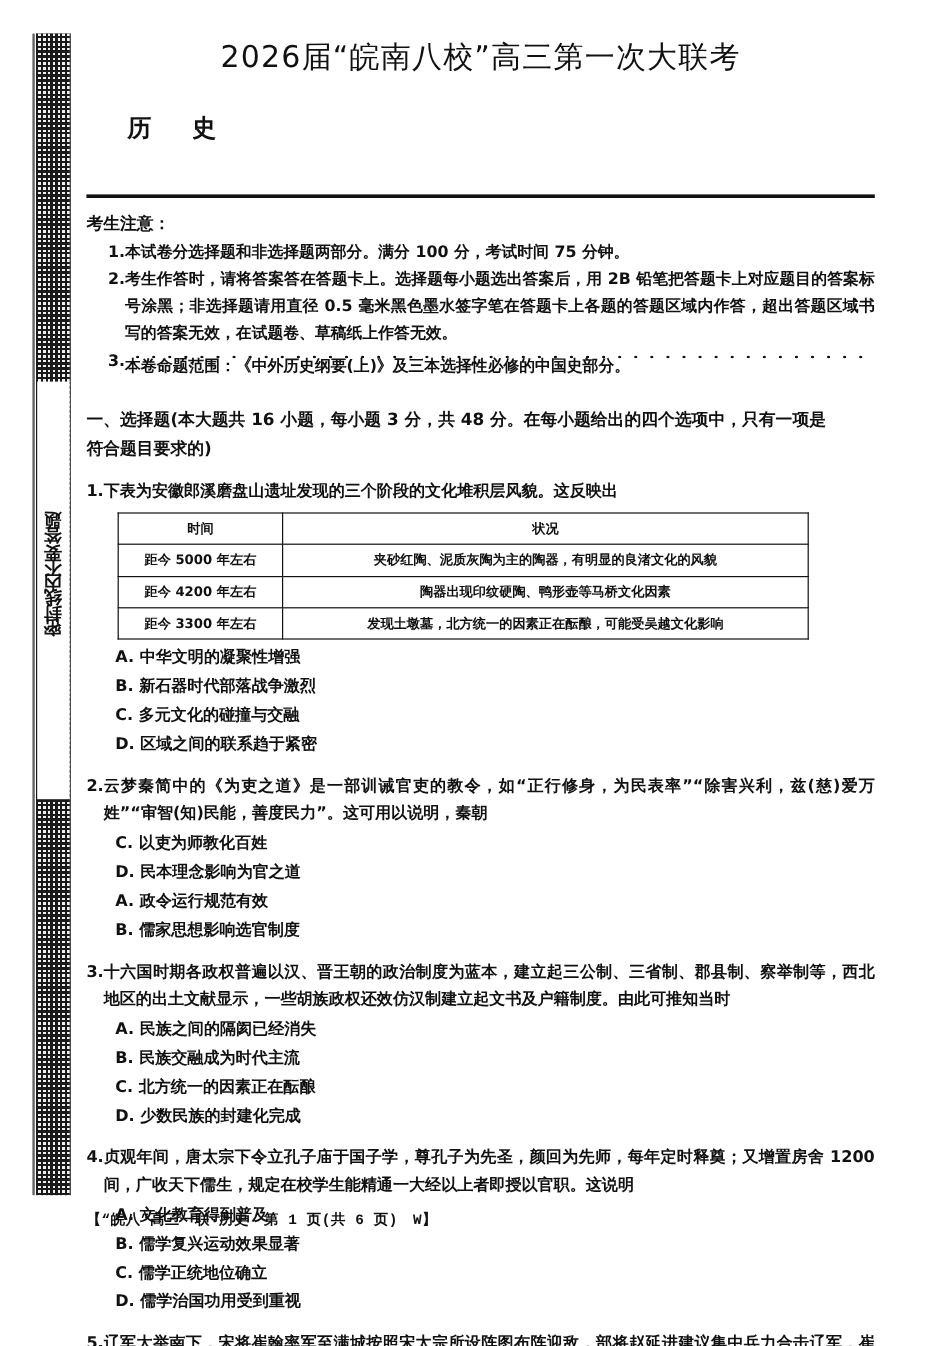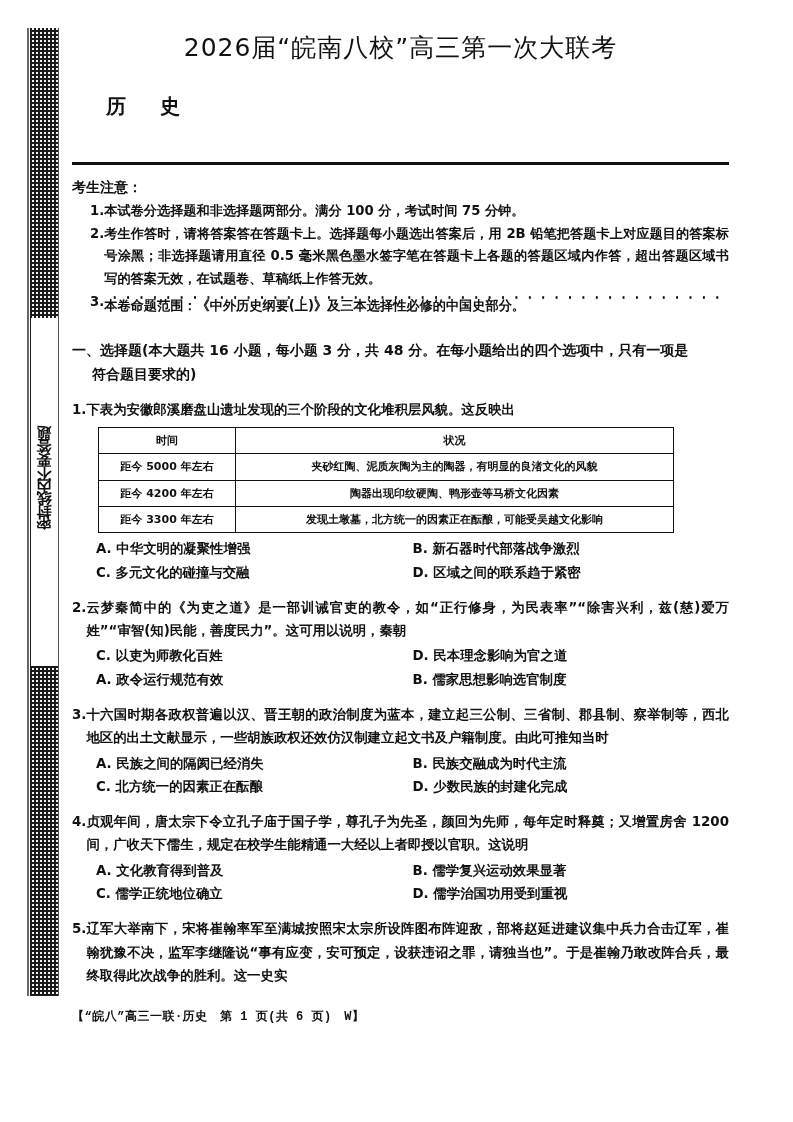--- a/index.html
+++ b/index.html
@@ -128,7 +128,7 @@
     line-height: 1.75;
     text-align: justify;
   }
-  #section-heading .cont { display: block; margin-left: 20px; }
+  #section-heading .cont { display: block; }
 
   
   .q {

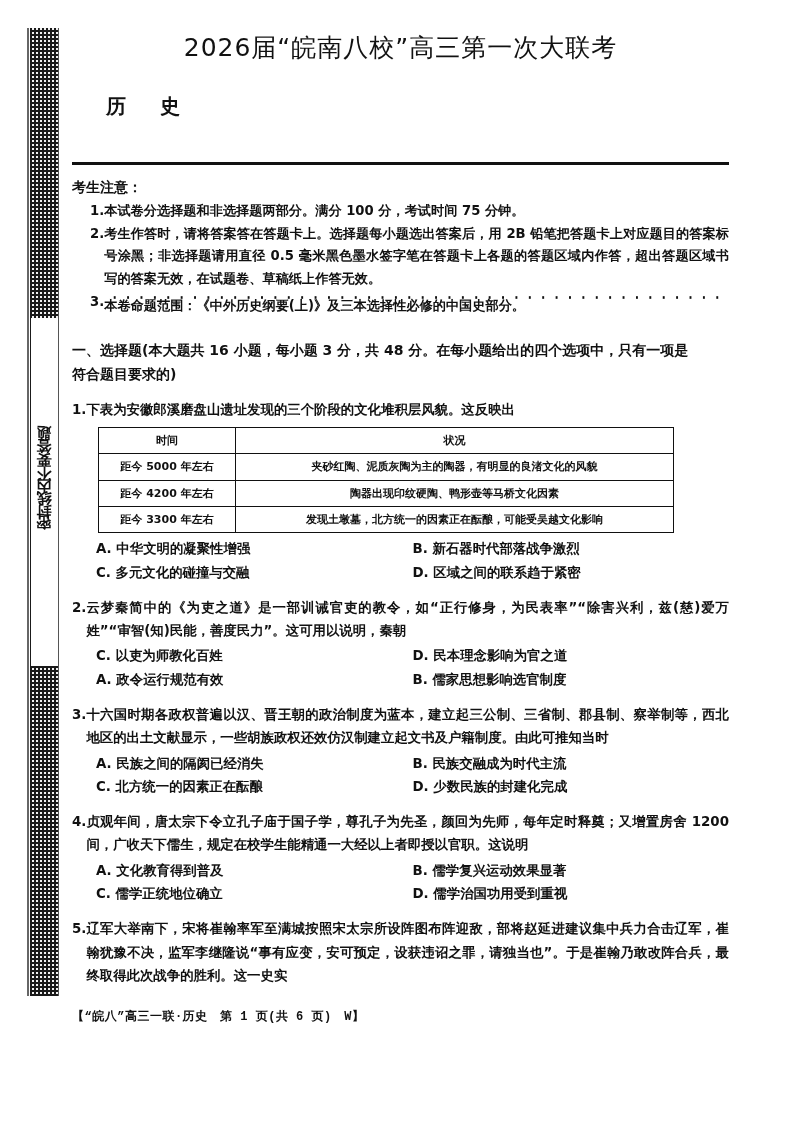--- a/index.html
+++ b/index.html
@@ -151,6 +151,7 @@
   .opt-row {
     display: flex;
     line-height: 1.78;
+    flex-direction: column;
   }
   .opt {
     flex: 0 0 50%;

